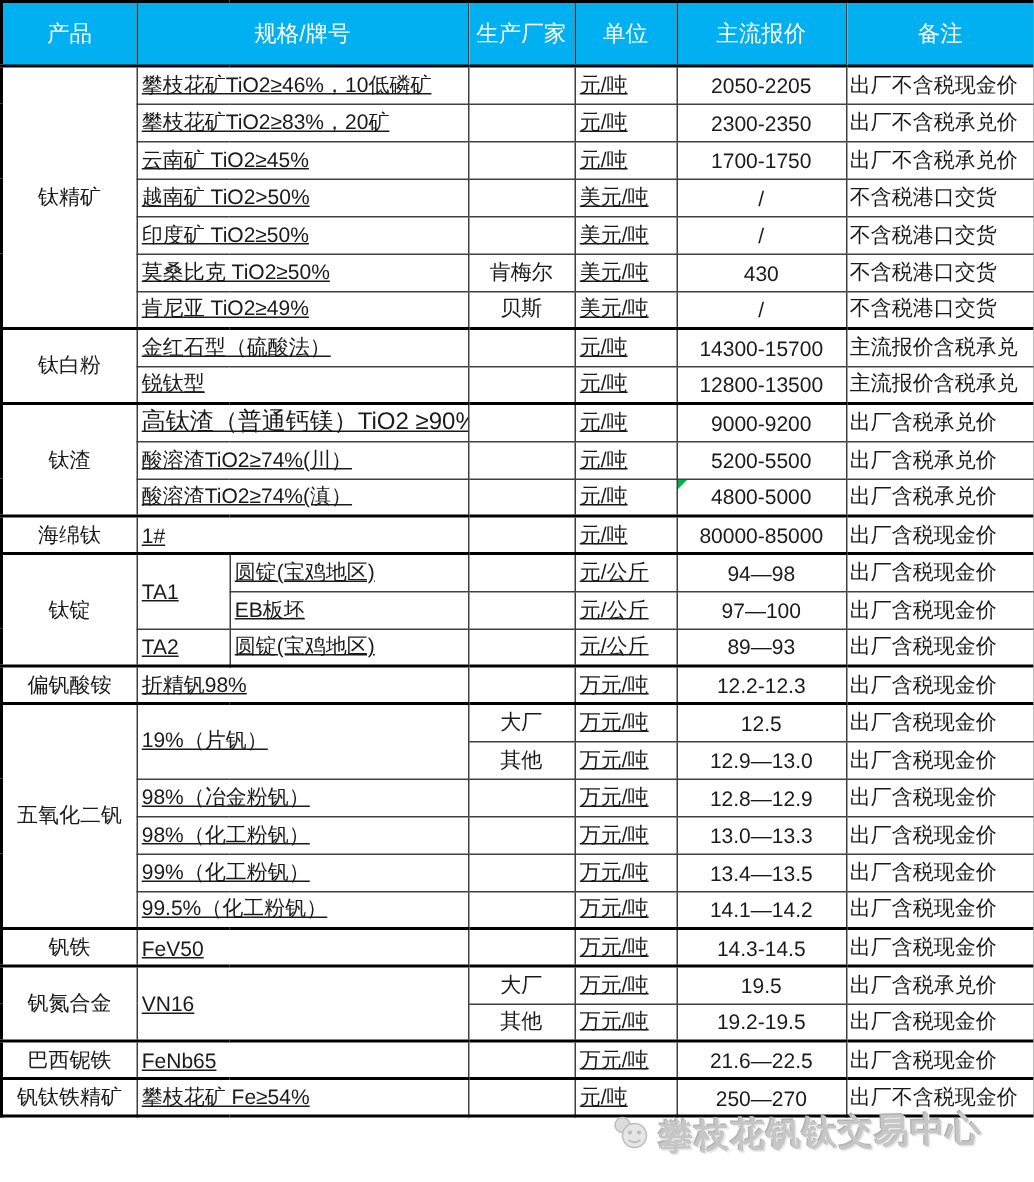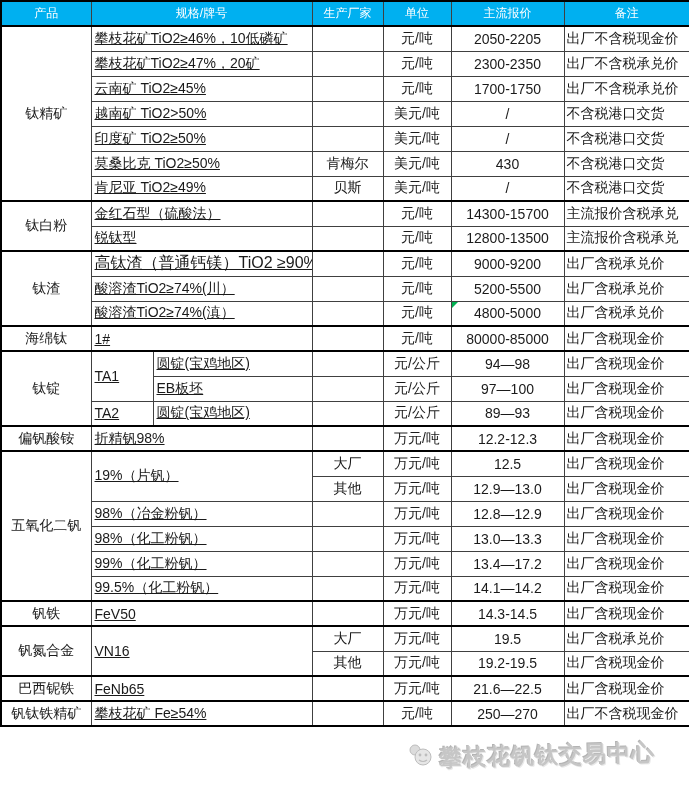--- a/index.html
+++ b/index.html
@@ -26,8 +26,8 @@
     background: #00B0F0;
     color: #ffffff;
     font-weight: normal;
-    font-size: 12px;
-    height: 25px;
+    font-size: 15px;
+    height: 43px;
     border-bottom: 2px solid #000000;
     text-align: center;
     padding: 0 2px;

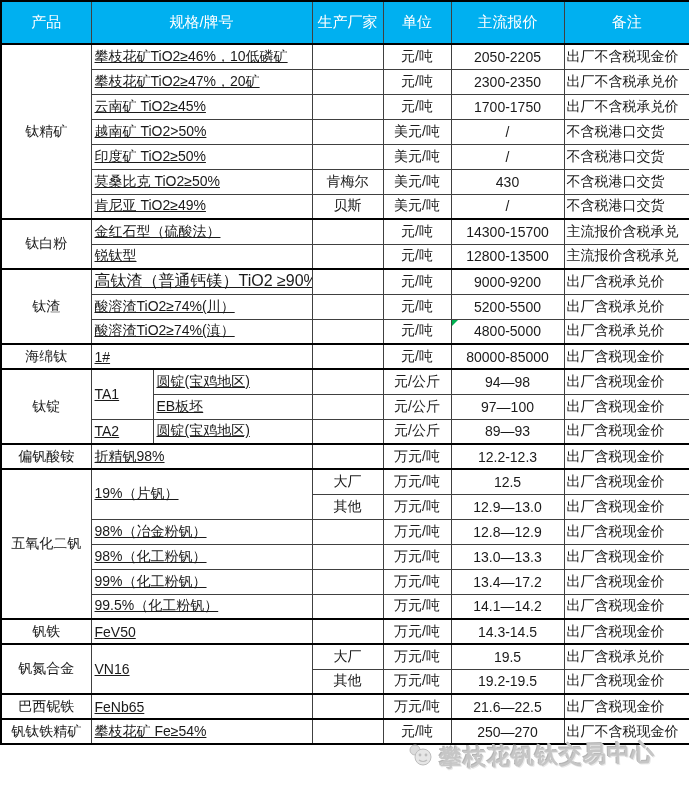--- a/index.html
+++ b/index.html
@@ -44,7 +44,7 @@
   td.c-grade   { text-align: left; text-decoration: underline; }
   td.c-spec    { text-align: left; text-decoration: underline; }
   td.c-maker   { text-align: center; margin-left: 10px; }
-  td.c-unit    { text-align: center; }
+  td.c-unit    { text-align: left; text-decoration: underline; }
   td.c-price   { text-align: center; }
   td.c-note    { text-align: left; padding: 0 2px; }
 

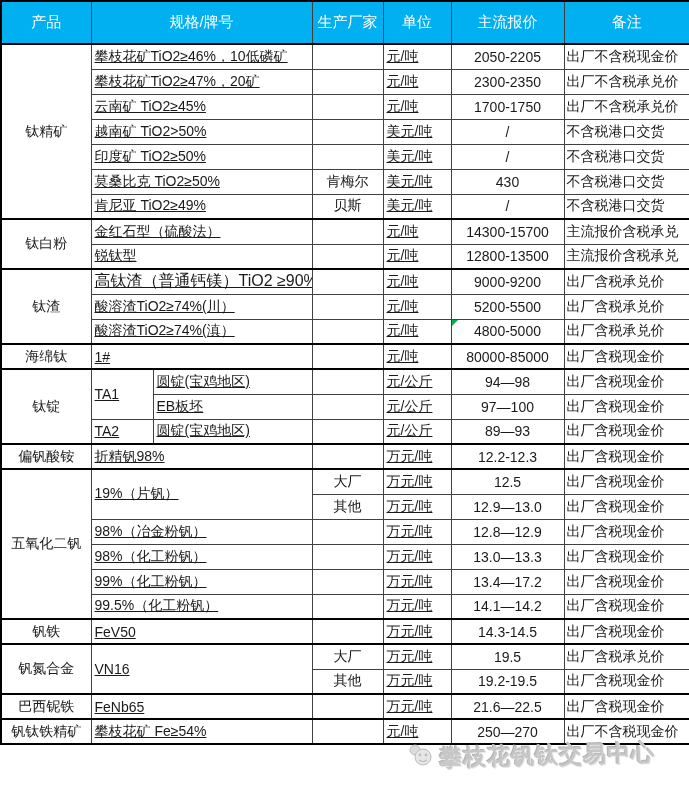--- a/index.html
+++ b/index.html
@@ -113,7 +113,7 @@
           <td class="c-note">出厂不含税现金价</td>
         </tr>
         <tr>
-          <td colspan="2" class="c-spec">攀枝花矿TiO2≥47%，20矿</td>
+          <td colspan="2" class="c-spec">攀枝花矿TiO2≥83%，20矿</td>
           <td class="c-maker"></td>
           <td class="c-unit">元/吨</td>
           <td class="c-price">2300-2350</td>

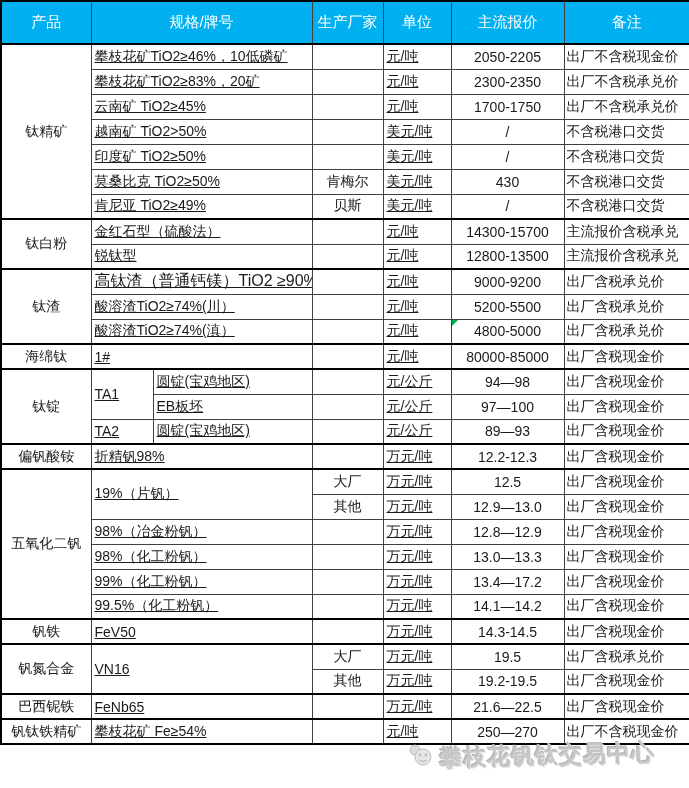--- a/index.html
+++ b/index.html
@@ -263,7 +263,7 @@
           <td colspan="2" class="c-spec">99%（化工粉钒）</td>
           <td class="c-maker"></td>
           <td class="c-unit">万元/吨</td>
-          <td class="c-price">13.4—17.2</td>
+          <td class="c-price">13.4—13.5</td>
           <td class="c-note">出厂含税现金价</td>
         </tr>
         <tr>

